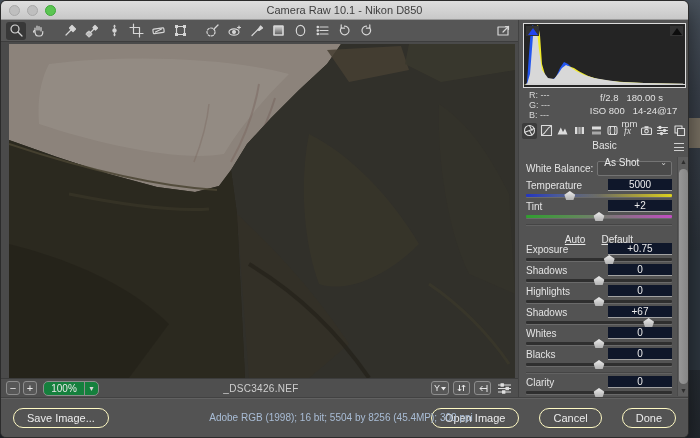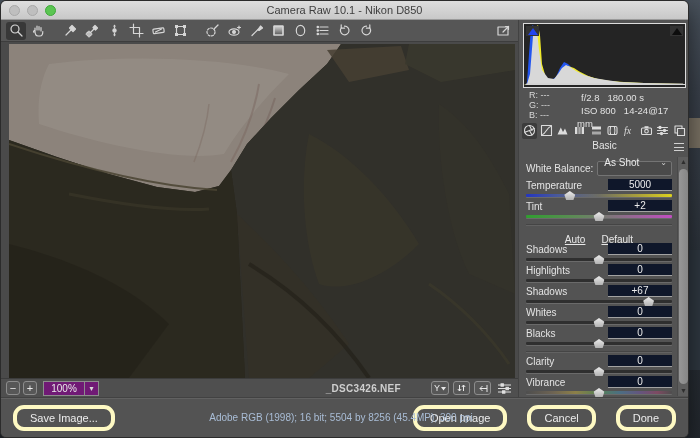--- a/index.html
+++ b/index.html
@@ -58,7 +58,7 @@
 
   .info { height:33px; position:relative; flex:0 0 auto; }
   .rgb { position:absolute; left:10px; top:2px; font-size:9px; color:#d9d9d9; line-height:10px; }
-  .exif { position:absolute; left:58px; right:4px; top:3px; font-size:9.5px; color:#e2e2e2; line-height:13px; }
+  .exif { position:absolute; left:58px; right:4px; top:3px; text-align:center; font-size:9.5px; color:#e2e2e2; line-height:13px; }
   .exif span { margin:0 4px; }
 
   .ptabs { height:19px; display:flex; align-items:center; gap:2px; padding:0 3px; flex:0 0 auto; }

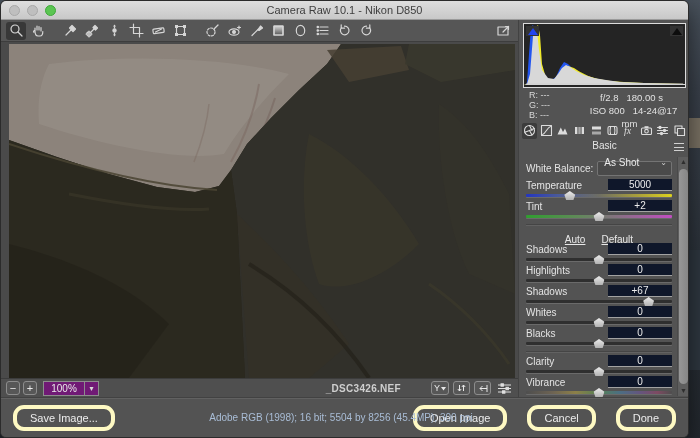--- a/index.html
+++ b/index.html
@@ -457,6 +457,16 @@
 
         <div>
           <div class="sl-head">
+              <span class="sl-label">Exposure</span>
+              <span class="sl-value">+0.75</span>
+            </div>
+          <div class="sl-row">
+              <div class="sl-track"></div>
+              <div class="sl-thumb" style="left: 57%;"></div>
+            </div>
+        </div>
+        <div>
+          <div class="sl-head">
               <span class="sl-label">Shadows</span>
               <span class="sl-value">0</span>
             </div>

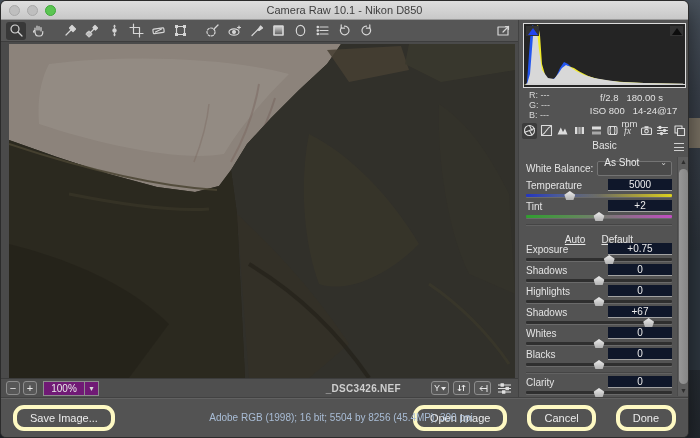--- a/index.html
+++ b/index.html
@@ -37,7 +37,7 @@
 
   .preview-strip { height:19px; background:#4f4f4f; border-top:1px solid #3c3c3c; display:flex; align-items:center; padding:0 5px; position:relative; flex:0 0 auto; }
   .zbtn { width:14px; height:14px; border:1px solid #8d8d8d; border-radius:3px; background:#575757; color:#e8e8e8; font-size:11px; line-height:12px; text-align:center; margin-right:3px; }
-  .zoom-combo { width:56px; height:15px; border:1px solid #8d8d8d; border-radius:0; background:#701a75; display:flex; align-items:center; margin-left:3px; }
+  .zoom-combo { width:56px; height:15px; border:1px solid #8d8d8d; border-radius:5px; background:#15803d; display:flex; align-items:center; margin-left:3px; }
   .zoom-combo .zval { flex:1; text-align:center; font-size:10px; color:#e8e8e8; }
   .zoom-combo .zchev { width:14px; border-left:1px solid #8d8d8d; font-size:8px; color:#d8d8d8; text-align:center; line-height:13px; }
   .fname { position:absolute; left:120px; width:280px; text-align:right; font-size:10px; color:#cfcfcf; letter-spacing:.3px;font-weight:bold; }

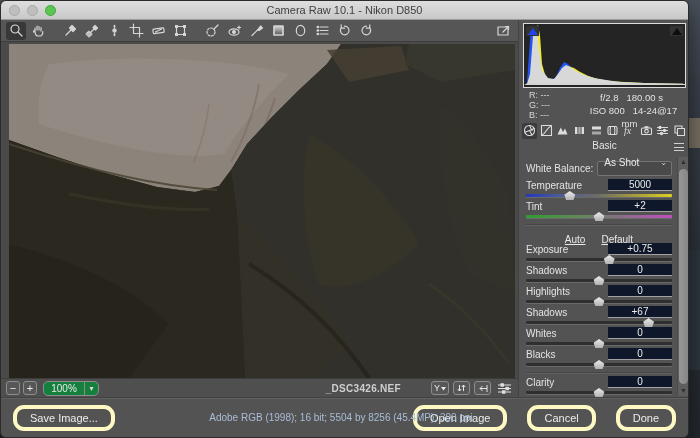--- a/index.html
+++ b/index.html
@@ -40,7 +40,7 @@
   .zoom-combo { width:56px; height:15px; border:1px solid #8d8d8d; border-radius:5px; background:#15803d; display:flex; align-items:center; margin-left:3px; }
   .zoom-combo .zval { flex:1; text-align:center; font-size:10px; color:#e8e8e8; }
   .zoom-combo .zchev { width:14px; border-left:1px solid #8d8d8d; font-size:8px; color:#d8d8d8; text-align:center; line-height:13px; }
-  .fname { position:absolute; left:120px; width:280px; text-align:right; font-size:10px; color:#cfcfcf; letter-spacing:.3px;font-weight:bold; }
+  .fname { position:absolute; left:120px; width:280px; text-align:center; font-size:10px; color:#cfcfcf; letter-spacing:.3px; }
   .strip-icons { margin-left:auto; display:flex; gap:4px; align-items:center; }
   .sbtn { min-width:17px; height:14px; border:1px solid #8d8d8d; border-radius:3px; background:#575757; color:#e8e8e8; font-size:9px; display:flex; align-items:center; justify-content:center; gap:1px; padding:0 2px; }
   .sbtn svg,.snaked svg { display:block; }

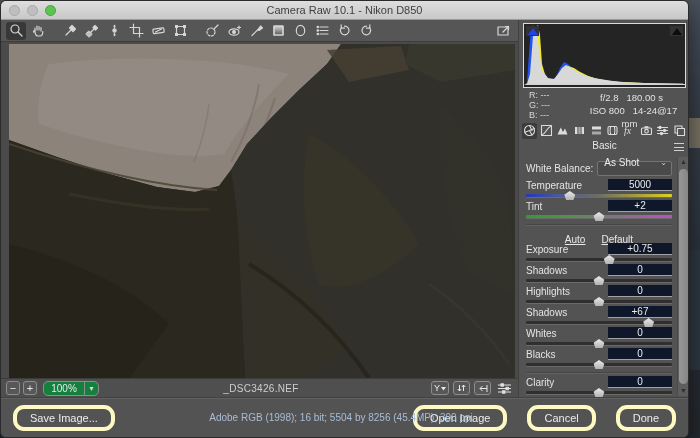--- a/index.html
+++ b/index.html
@@ -97,7 +97,7 @@
 
   
   .footer { height:40px; background:#535353; border-top:1px solid #424242; box-shadow:inset 0 1px 0 #616161; display:flex; align-items:center; position:relative; flex:0 0 auto; }
-  .pill { border:4px solid #fef9c3; border-radius:11px; padding:3px 13px; font-size:11px; color:#ececec; background:transparent; }
+  .pill { border:1px solid #fef9c3; border-radius:11px; padding:3px 13px; font-size:11px; color:#ececec; background:transparent; }
   .save-btn { margin-left:12px; }
   .wf-link { position:absolute; left:165px; width:350px; text-align:center; font-size:10px; color:#a9bdd6; }
   .right-btns { margin-left:auto; display:flex; gap:20px; margin-right:12px; }

